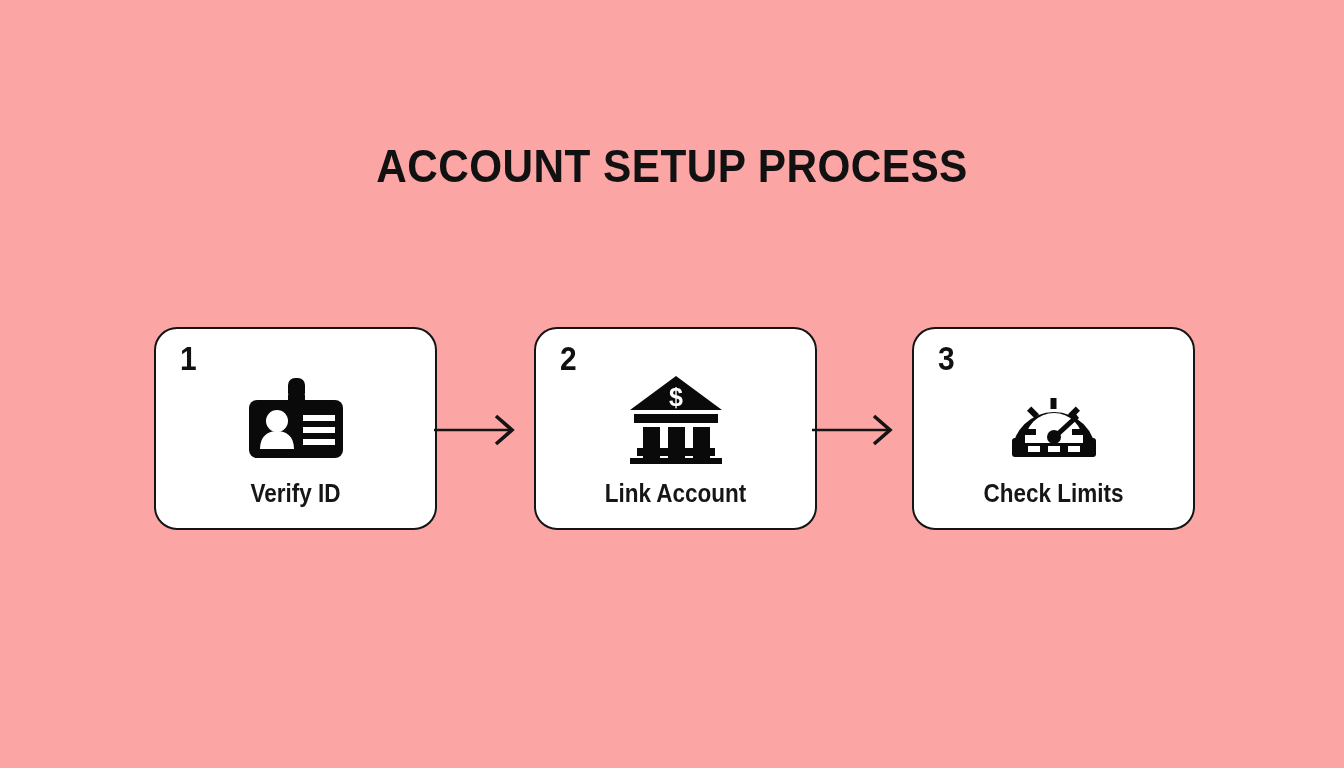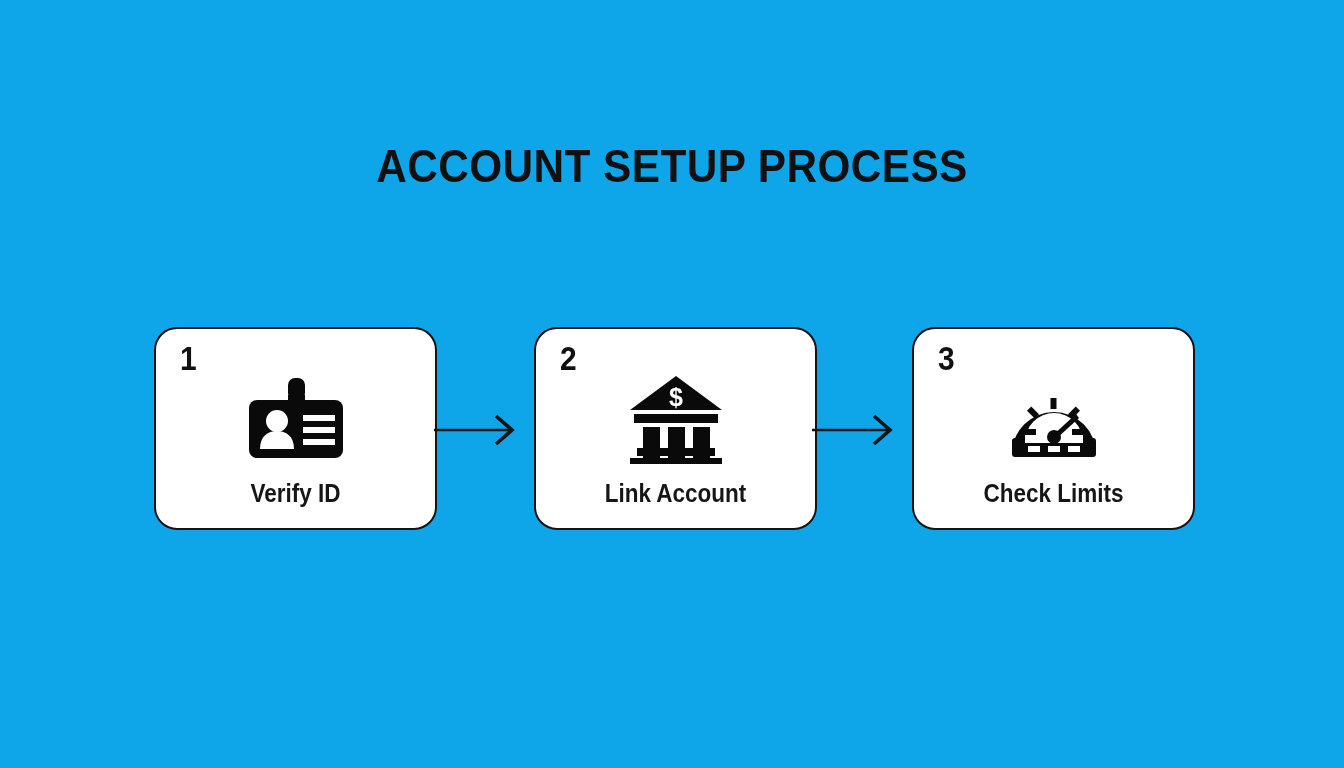--- a/index.html
+++ b/index.html
@@ -18,7 +18,7 @@
     position: relative;
     width: 1344px;
     height: 768px;
-    background: #0ea5e9;
+    background: #fca5a5;
   }
   
   #title {

